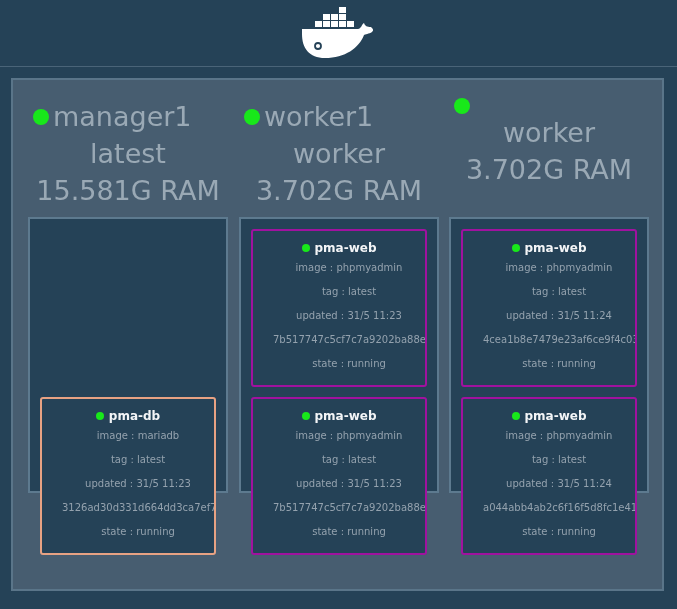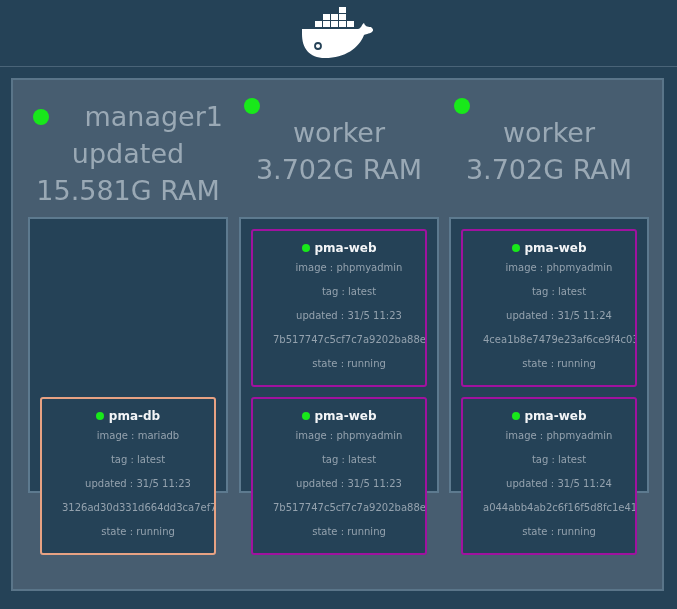--- a/index.html
+++ b/index.html
@@ -20,7 +20,7 @@
   }
   .node { position: absolute; top: 0; width: 190px; height: 100%; }
   .node-head { position: absolute; left: 0; top: 18px; width: 100%; text-align: center; color: #9aa9b5; font-size: 27px; line-height: 37px; }
-  .node-name-row { display: flex; justify-content: space-between; align-items: center; gap: 24px; }
+  .node-name-row { display: flex; justify-content: flex-start; align-items: center; }
   .dot-lg { width: 16px; height: 16px; border-radius: 50%; background: #18e81a; margin-right: 4px; display: inline-block; }
   .node-body {
     position: absolute; left: 15px; top: 137px; width: 200px; height: 276px;

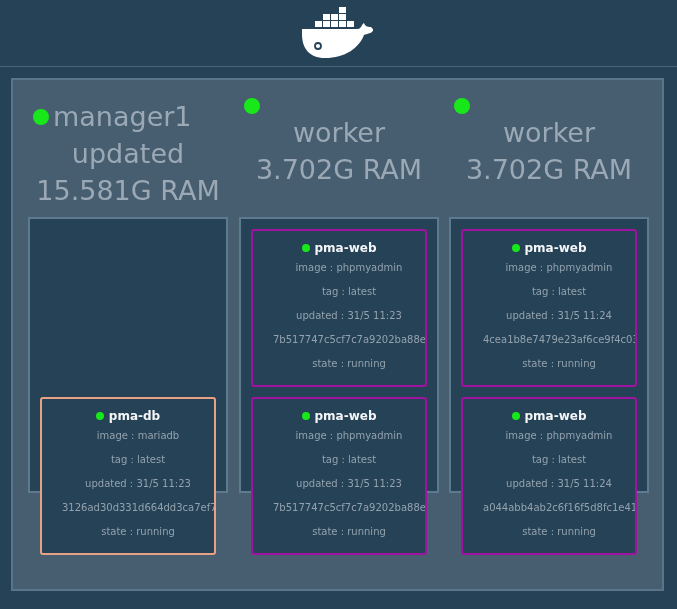--- a/index.html
+++ b/index.html
@@ -87,6 +87,7 @@
     <div class="node-head" style="left:20px;">
       <div class="node-name-row">
         <span class="dot-lg"></span>
+        <span>worker1</span>
       </div>
       <div>worker</div>
       <div>3.702G RAM</div>

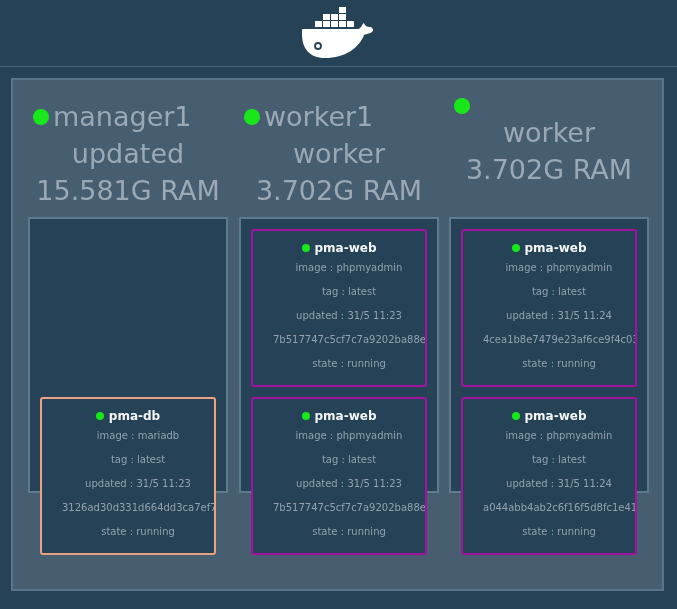--- a/index.html
+++ b/index.html
@@ -65,7 +65,7 @@
         <span class="dot-lg"></span>
         <span>manager1</span>
       </div>
-      <div>updated</div>
+      <div>latest</div>
       <div>15.581G RAM</div>
     </div>
     <div class="node-body">

